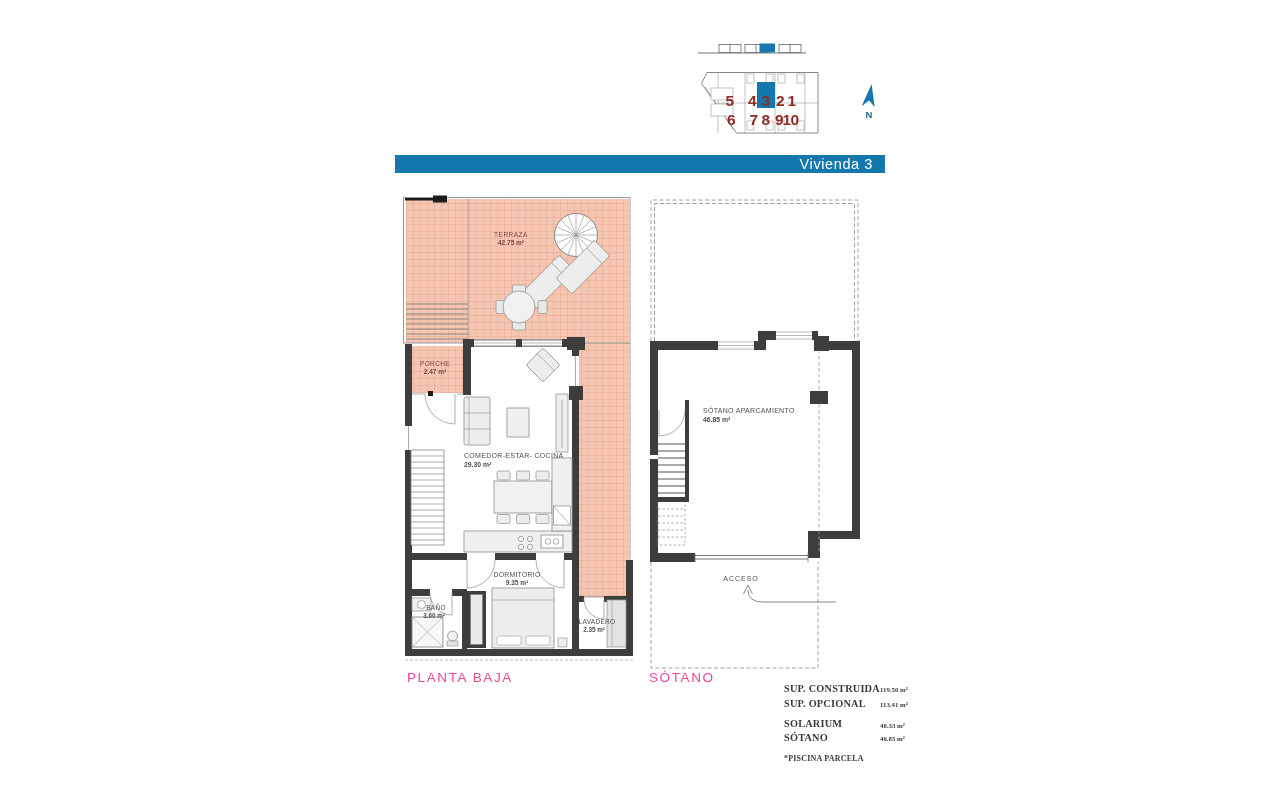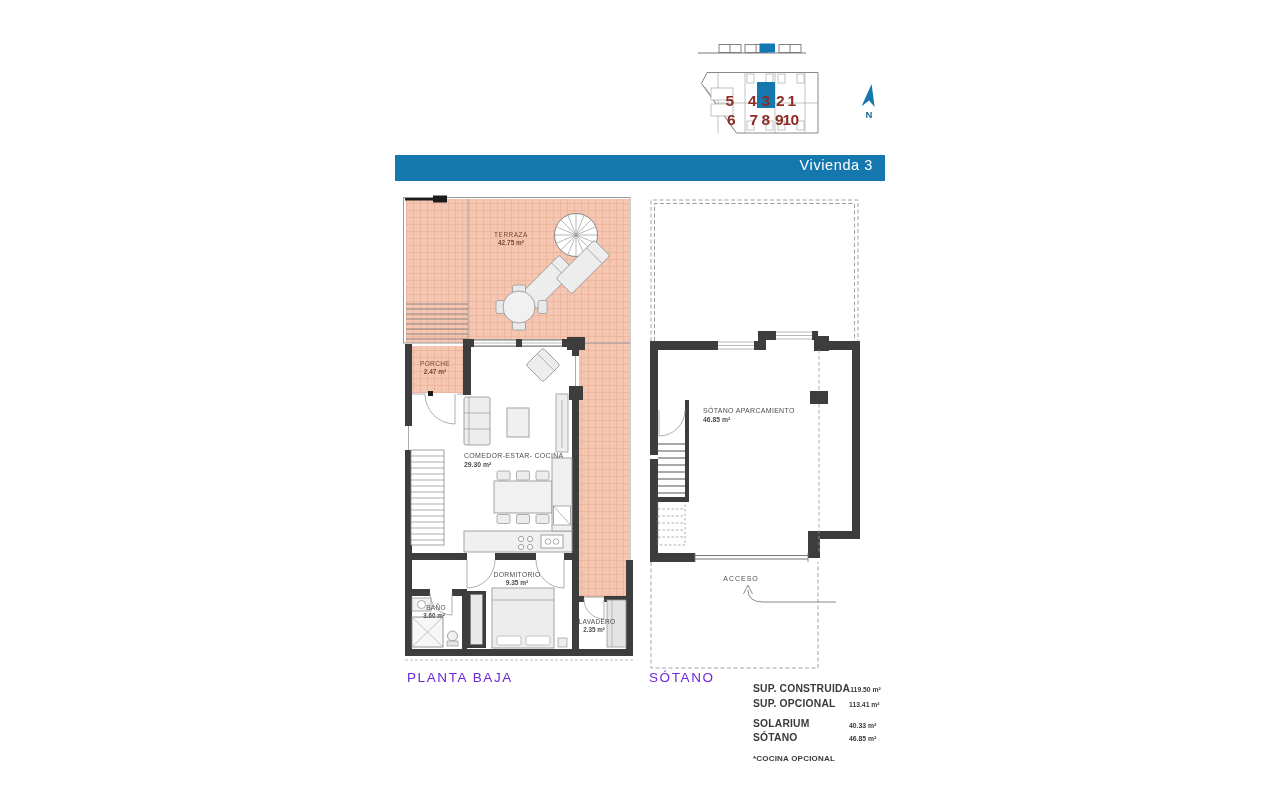--- a/index.html
+++ b/index.html
@@ -7,7 +7,7 @@
   #sheet{position:absolute;inset:0;}
   .abs{position:absolute;}
   
-  .banner{left:395px;top:155px;width:490px;height:26px;background:#1478ae;display:flex;justify-content:flex-end;}
+  .banner{left:395px;top:155px;width:490px;height:18px;background:#1478ae;display:flex;align-items:center;justify-content:flex-end;}
   .banner span{color:#fff;font-size:14.5px;letter-spacing:.6px;padding-right:12px;line-height:21px;}
   
   .caption{font-size:13.5px;color:#6d28d9;letter-spacing:1.6px;}

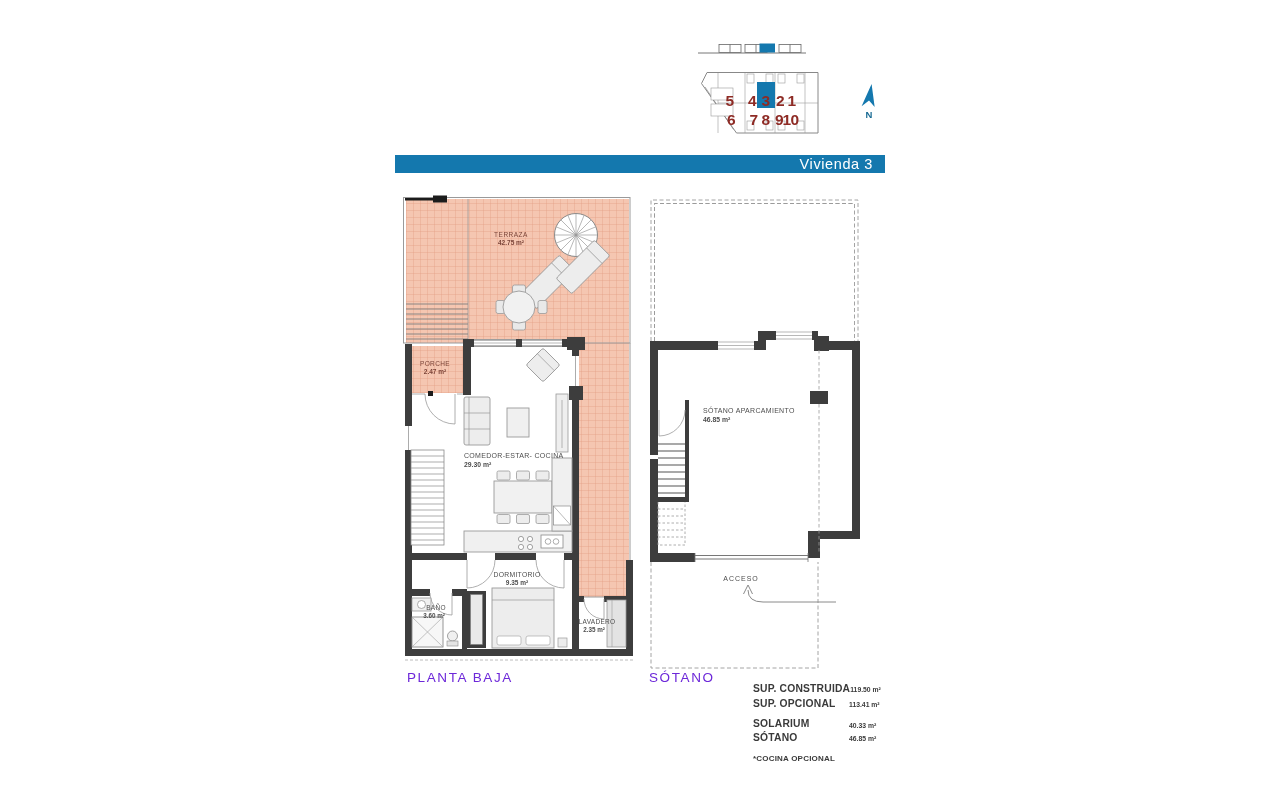--- a/index.html
+++ b/index.html
@@ -10,7 +10,7 @@
   .banner{left:395px;top:155px;width:490px;height:18px;background:#1478ae;display:flex;align-items:center;justify-content:flex-end;}
   .banner span{color:#fff;font-size:14.5px;letter-spacing:.6px;padding-right:12px;line-height:21px;}
   
-  .caption{font-size:13.5px;color:#6d28d9;letter-spacing:1.6px;}
+  .caption{font-size:13.5px;color:#ec4899;letter-spacing:1.6px;}
   .cap-left{left:407px;top:670px;}
   .cap-right{left:649px;top:670px;}
   

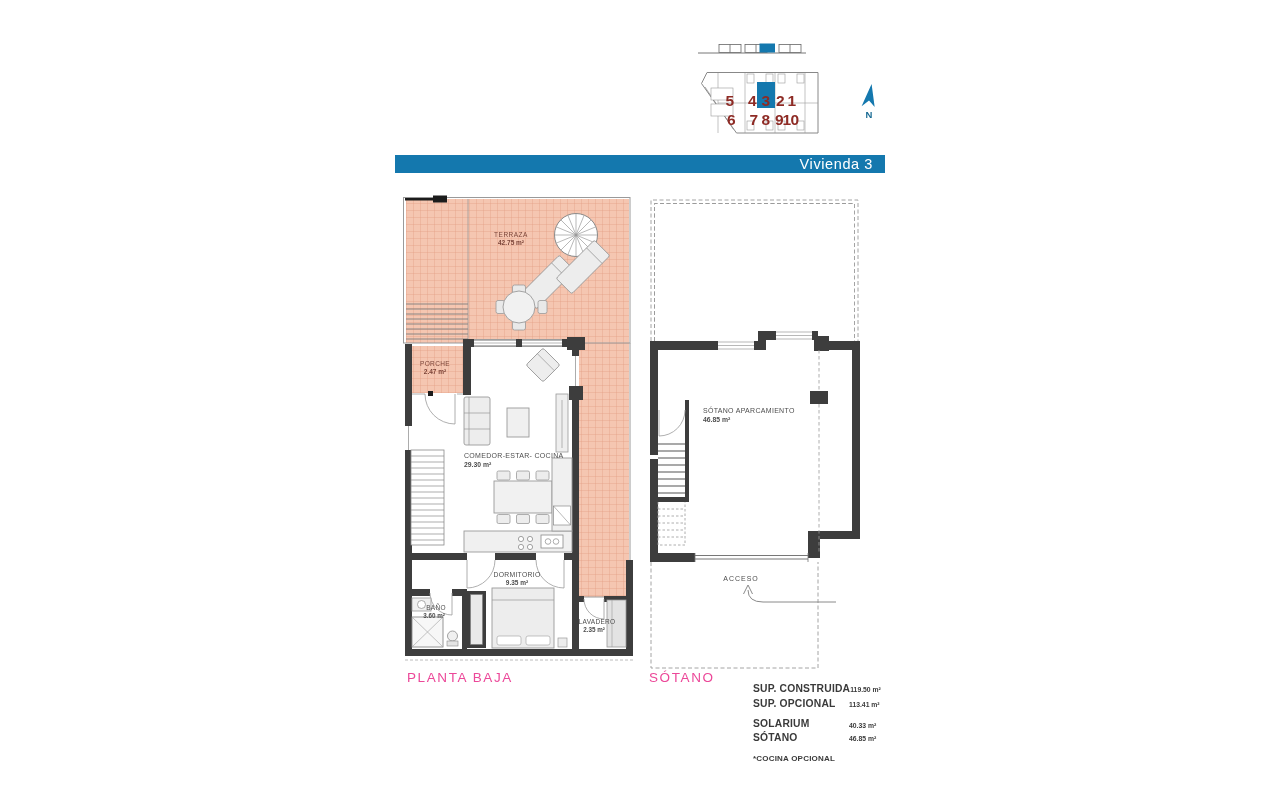--- a/index.html
+++ b/index.html
@@ -14,7 +14,7 @@
   .cap-left{left:407px;top:670px;}
   .cap-right{left:649px;top:670px;}
   
-  .summary{left:753px;top:683px;width:132px;}
+  .summary{left:784px;top:683px;width:132px;font-family:Liberation Serif, serif;}
   .srow{display:flex;align-items:baseline;}
   .srow .lbl{flex:1;font-size:10.3px;font-weight:700;color:#3a3a3a;letter-spacing:.2px;white-space:nowrap;}
   .srow .val{width:36px;font-size:6.8px;font-weight:700;color:#3a3a3a;text-align:left;white-space:nowrap;}

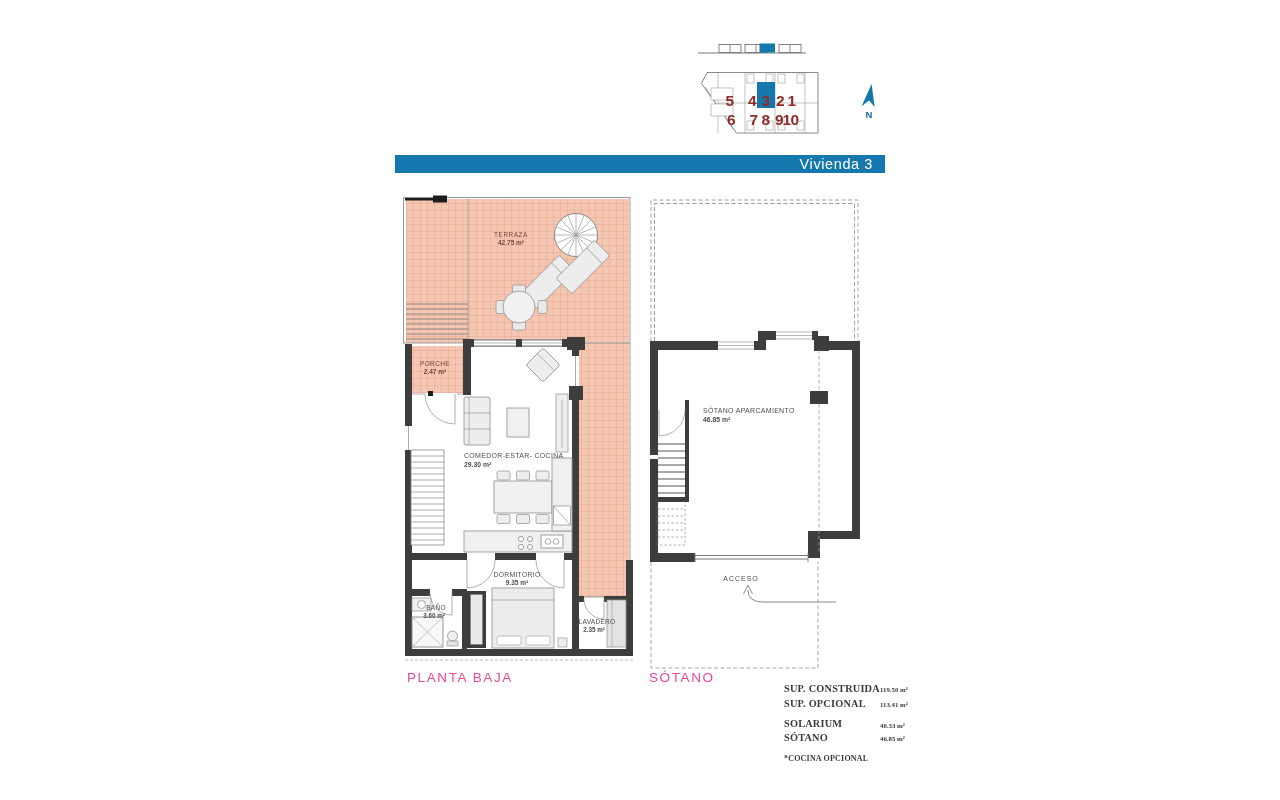--- a/index.html
+++ b/index.html
@@ -312,7 +312,7 @@
       <span class="lbl">SÓTANO</span>
       <span class="val">46.85 m²</span>
     </div>
-    <div class="footnote">*COCINA OPCIONAL</div>
+    <div class="footnote">*PISCINA PARCELA</div>
   </div>
 
 </div>

